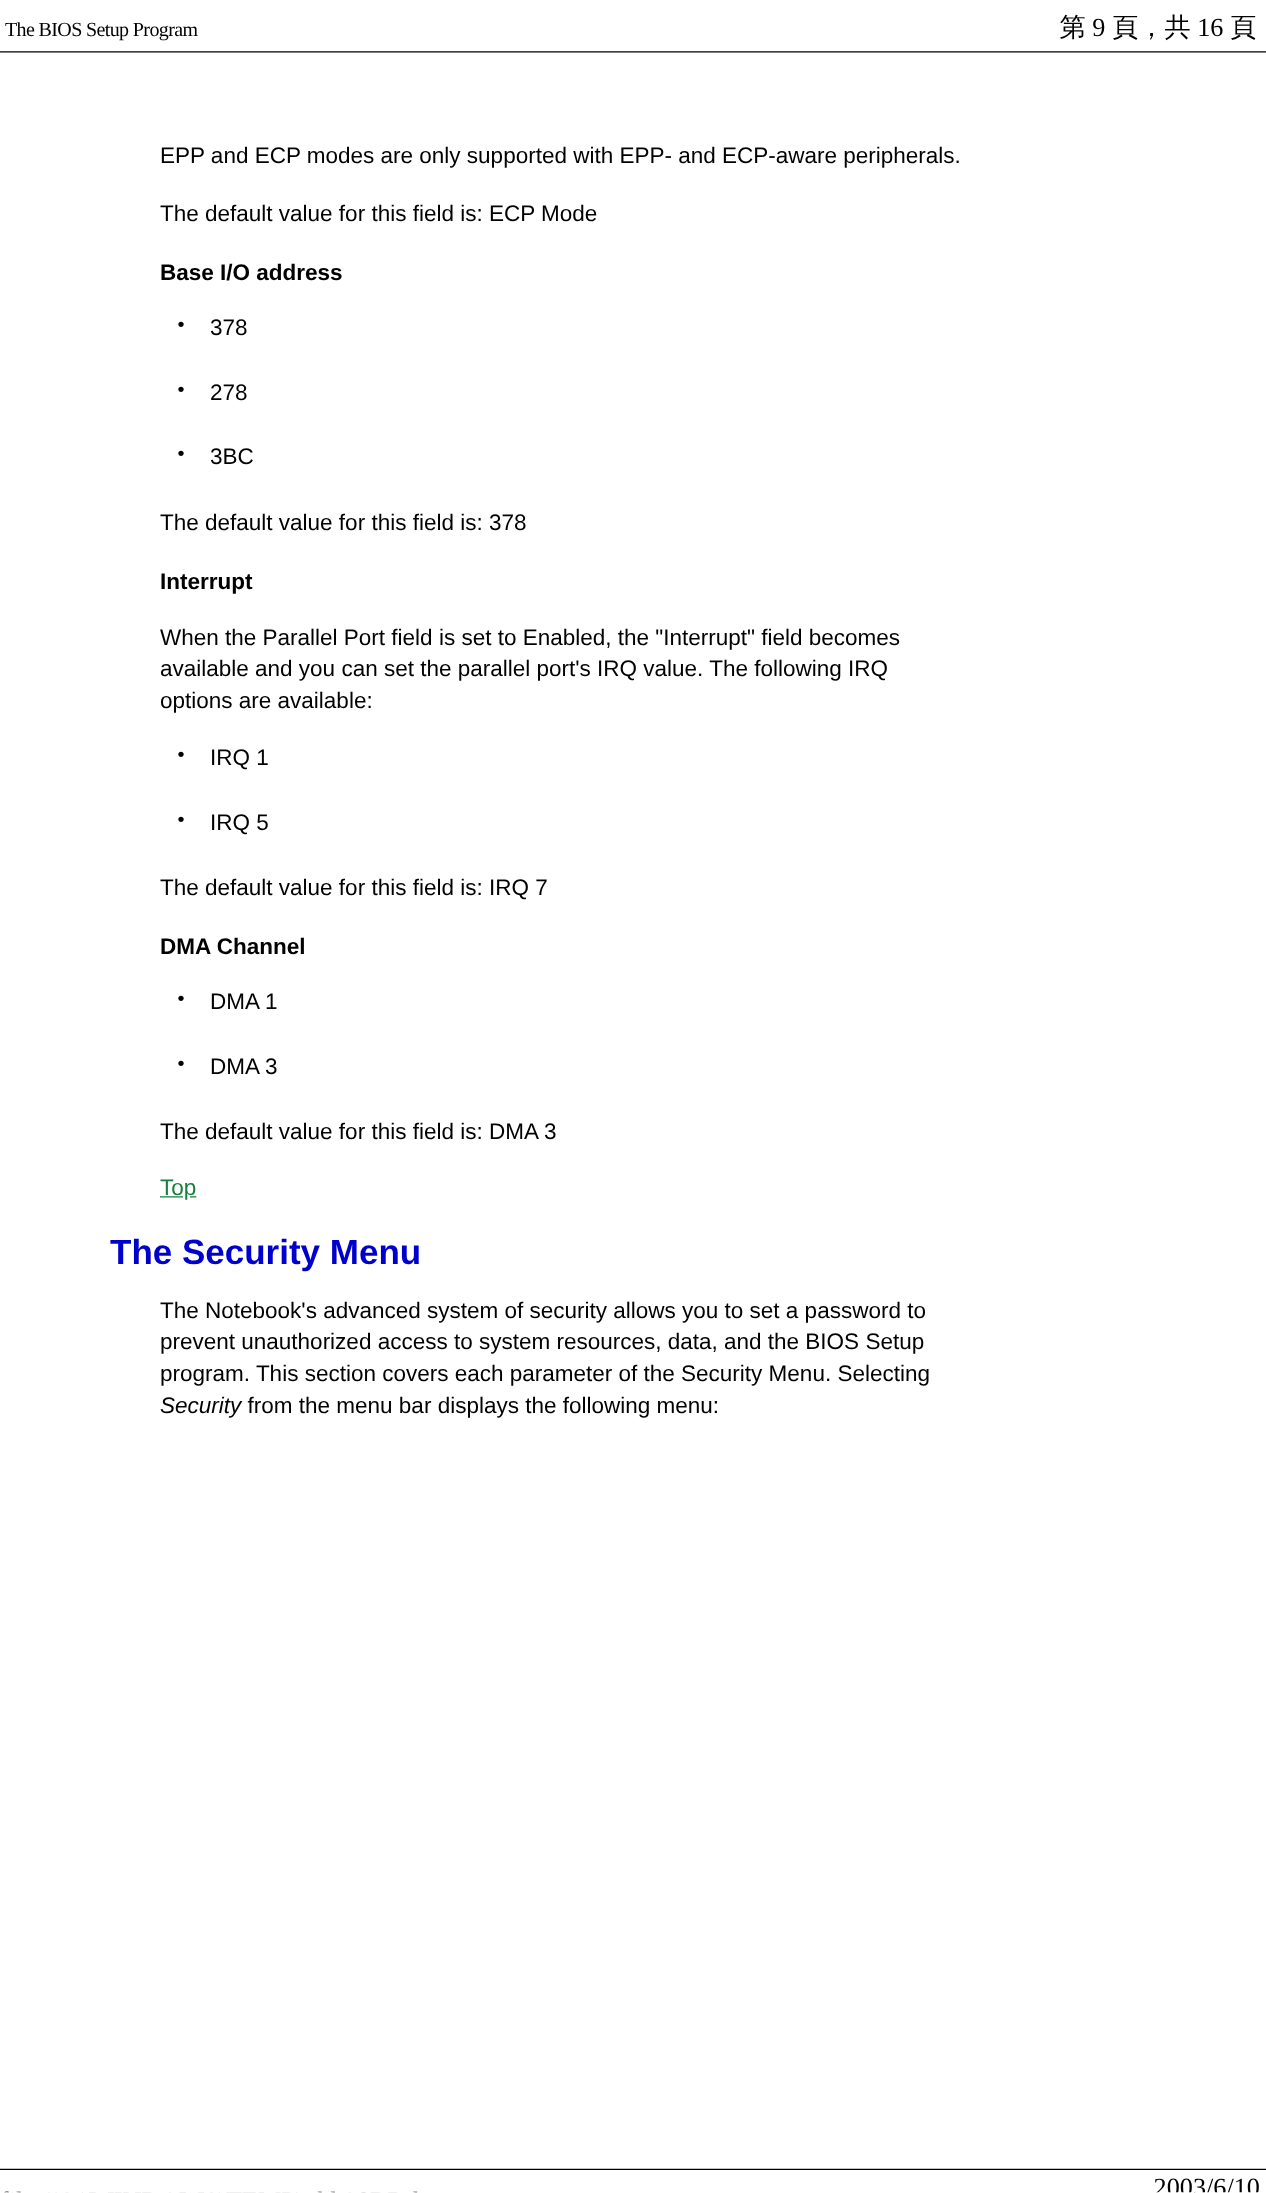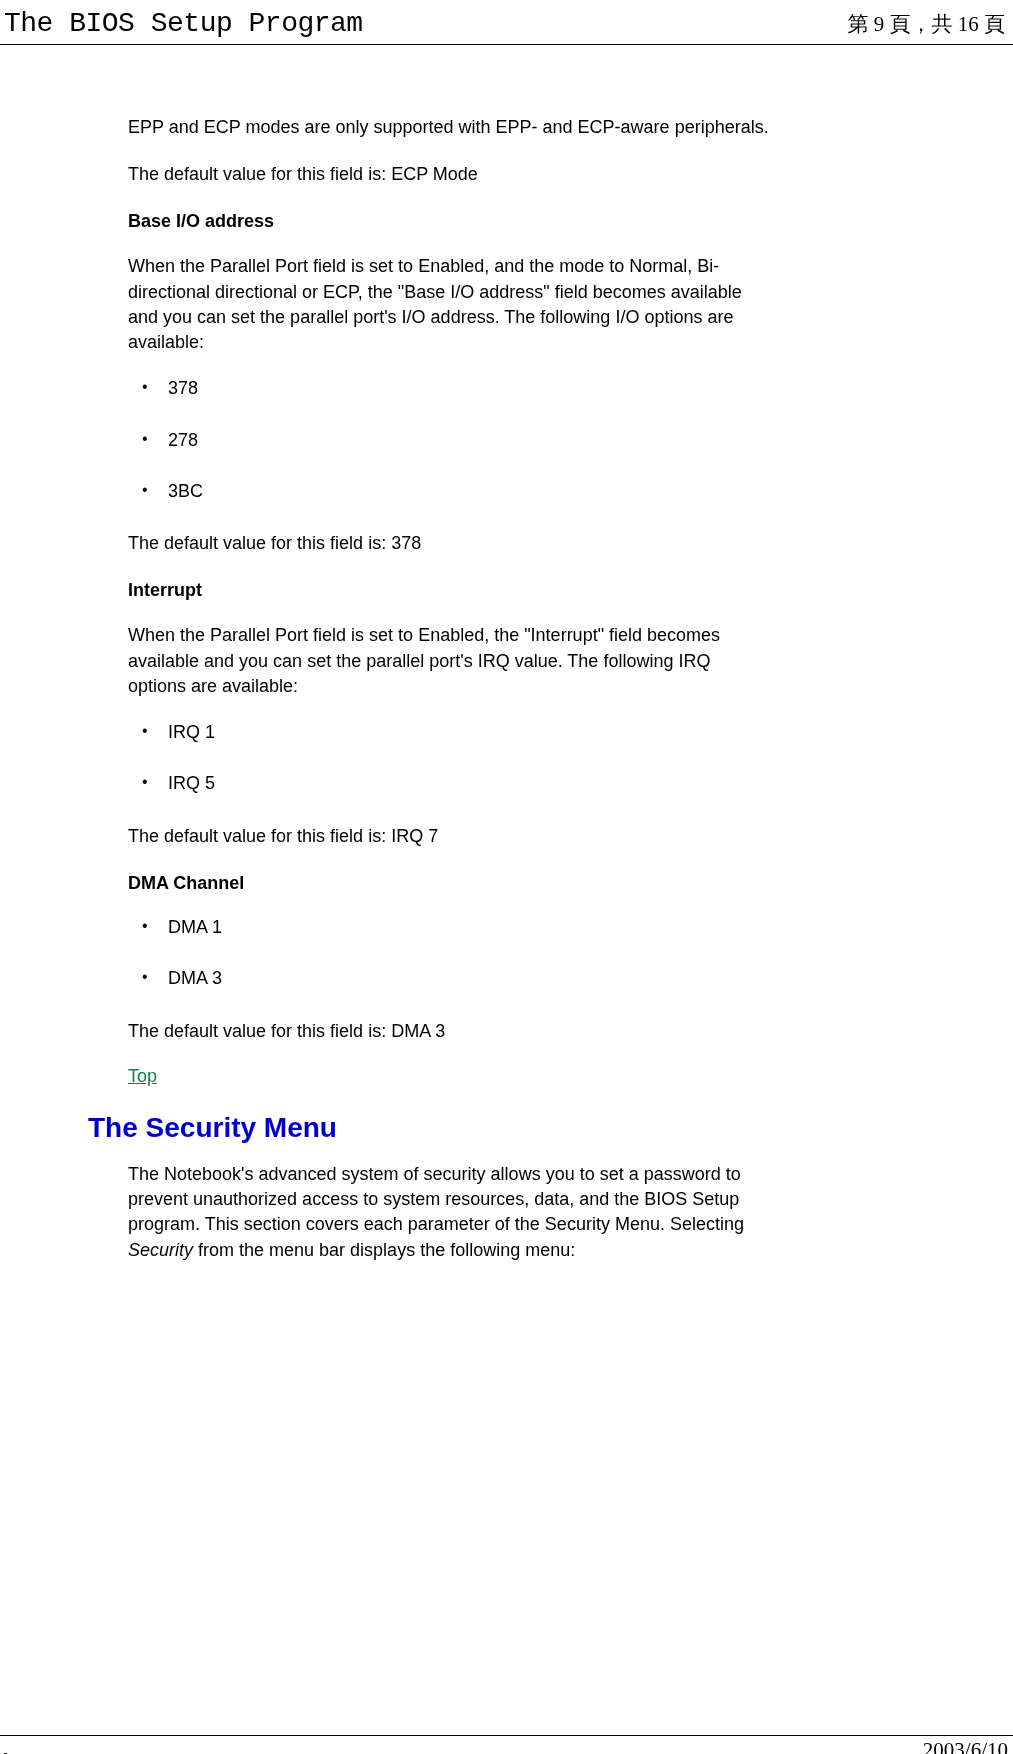--- a/index.html
+++ b/index.html
@@ -23,8 +23,8 @@
       padding: 8px 8px 5px 4px;
     }
     .header-title {
-      font-family: Liberation Mono, monospace;
-      font-size: 28px;
+      font-family: Liberation Serif, serif;
+      font-size: 16px;
       font-weight: normal;
       letter-spacing: -0.5px;
       color: #000;

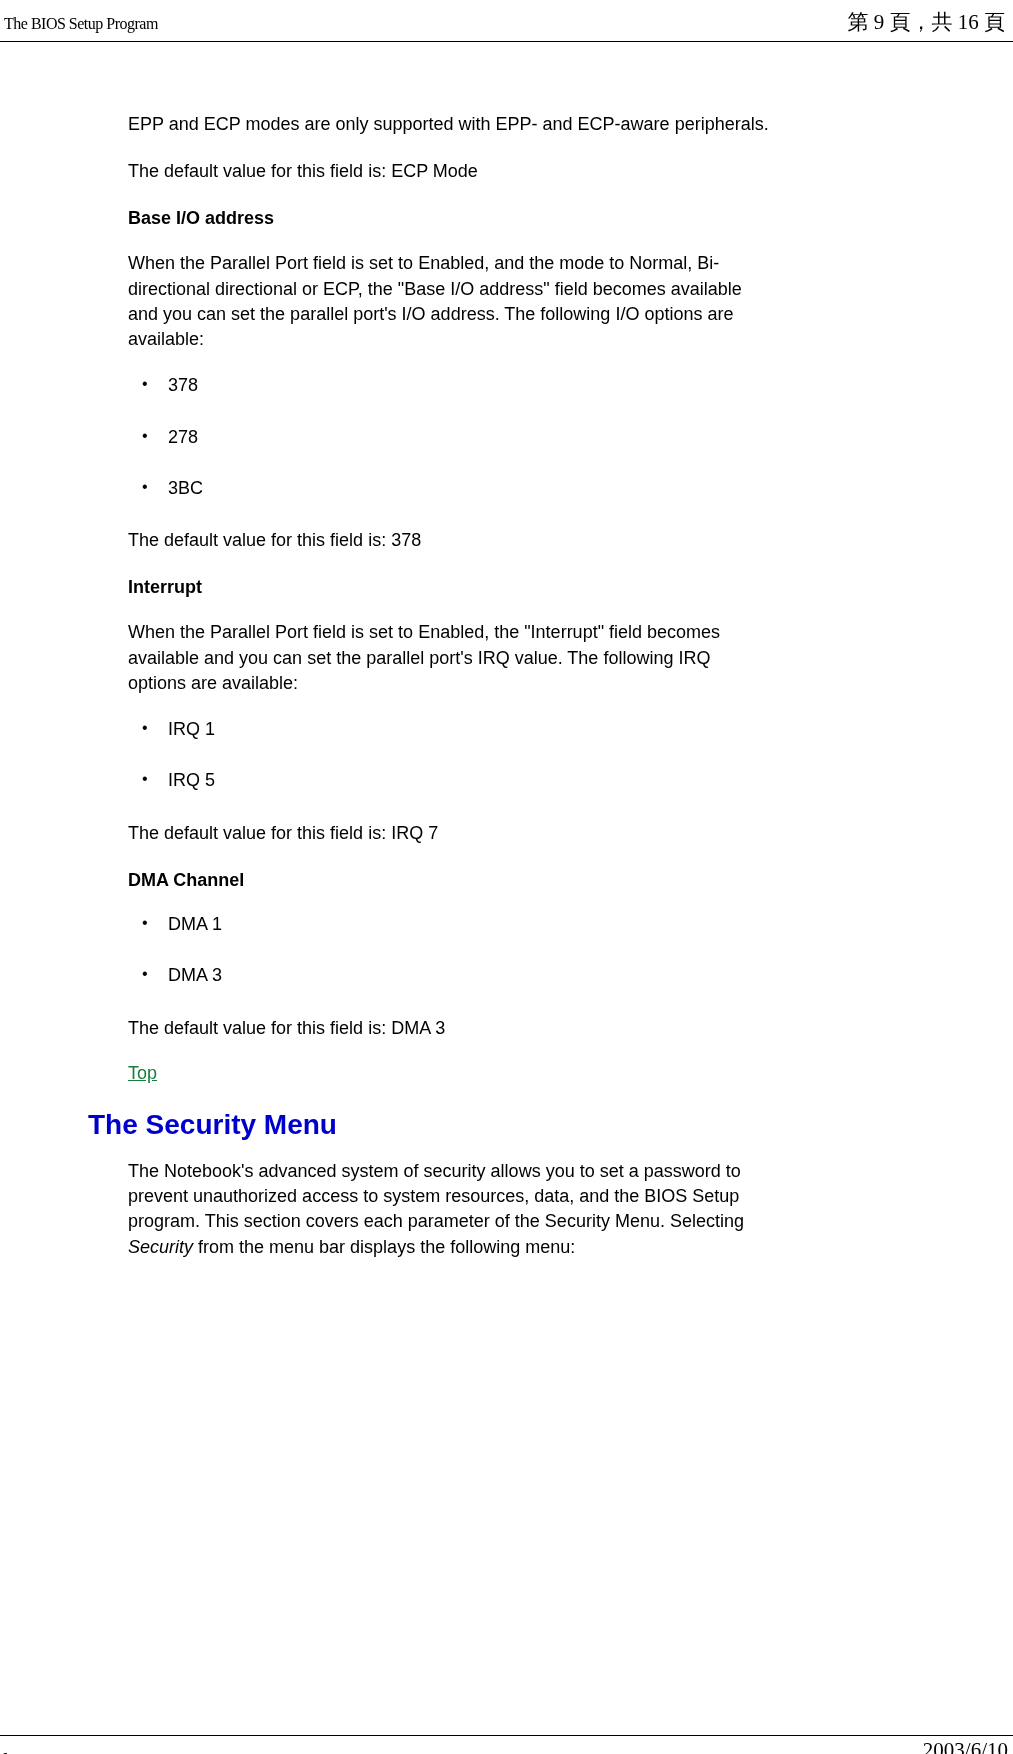--- a/index.html
+++ b/index.html
@@ -135,7 +135,6 @@
 
   <p class="bold-heading">Base I/O address</p>
 
-  <p class="para">When the Parallel Port field is set to Enabled, and the mode to Normal, Bi-directional directional or ECP, the "Base I/O address" field becomes available and you can set the parallel port's I/O address. The following I/O options are available:</p>
 
   <ul class="options">
     <li>378</li>

